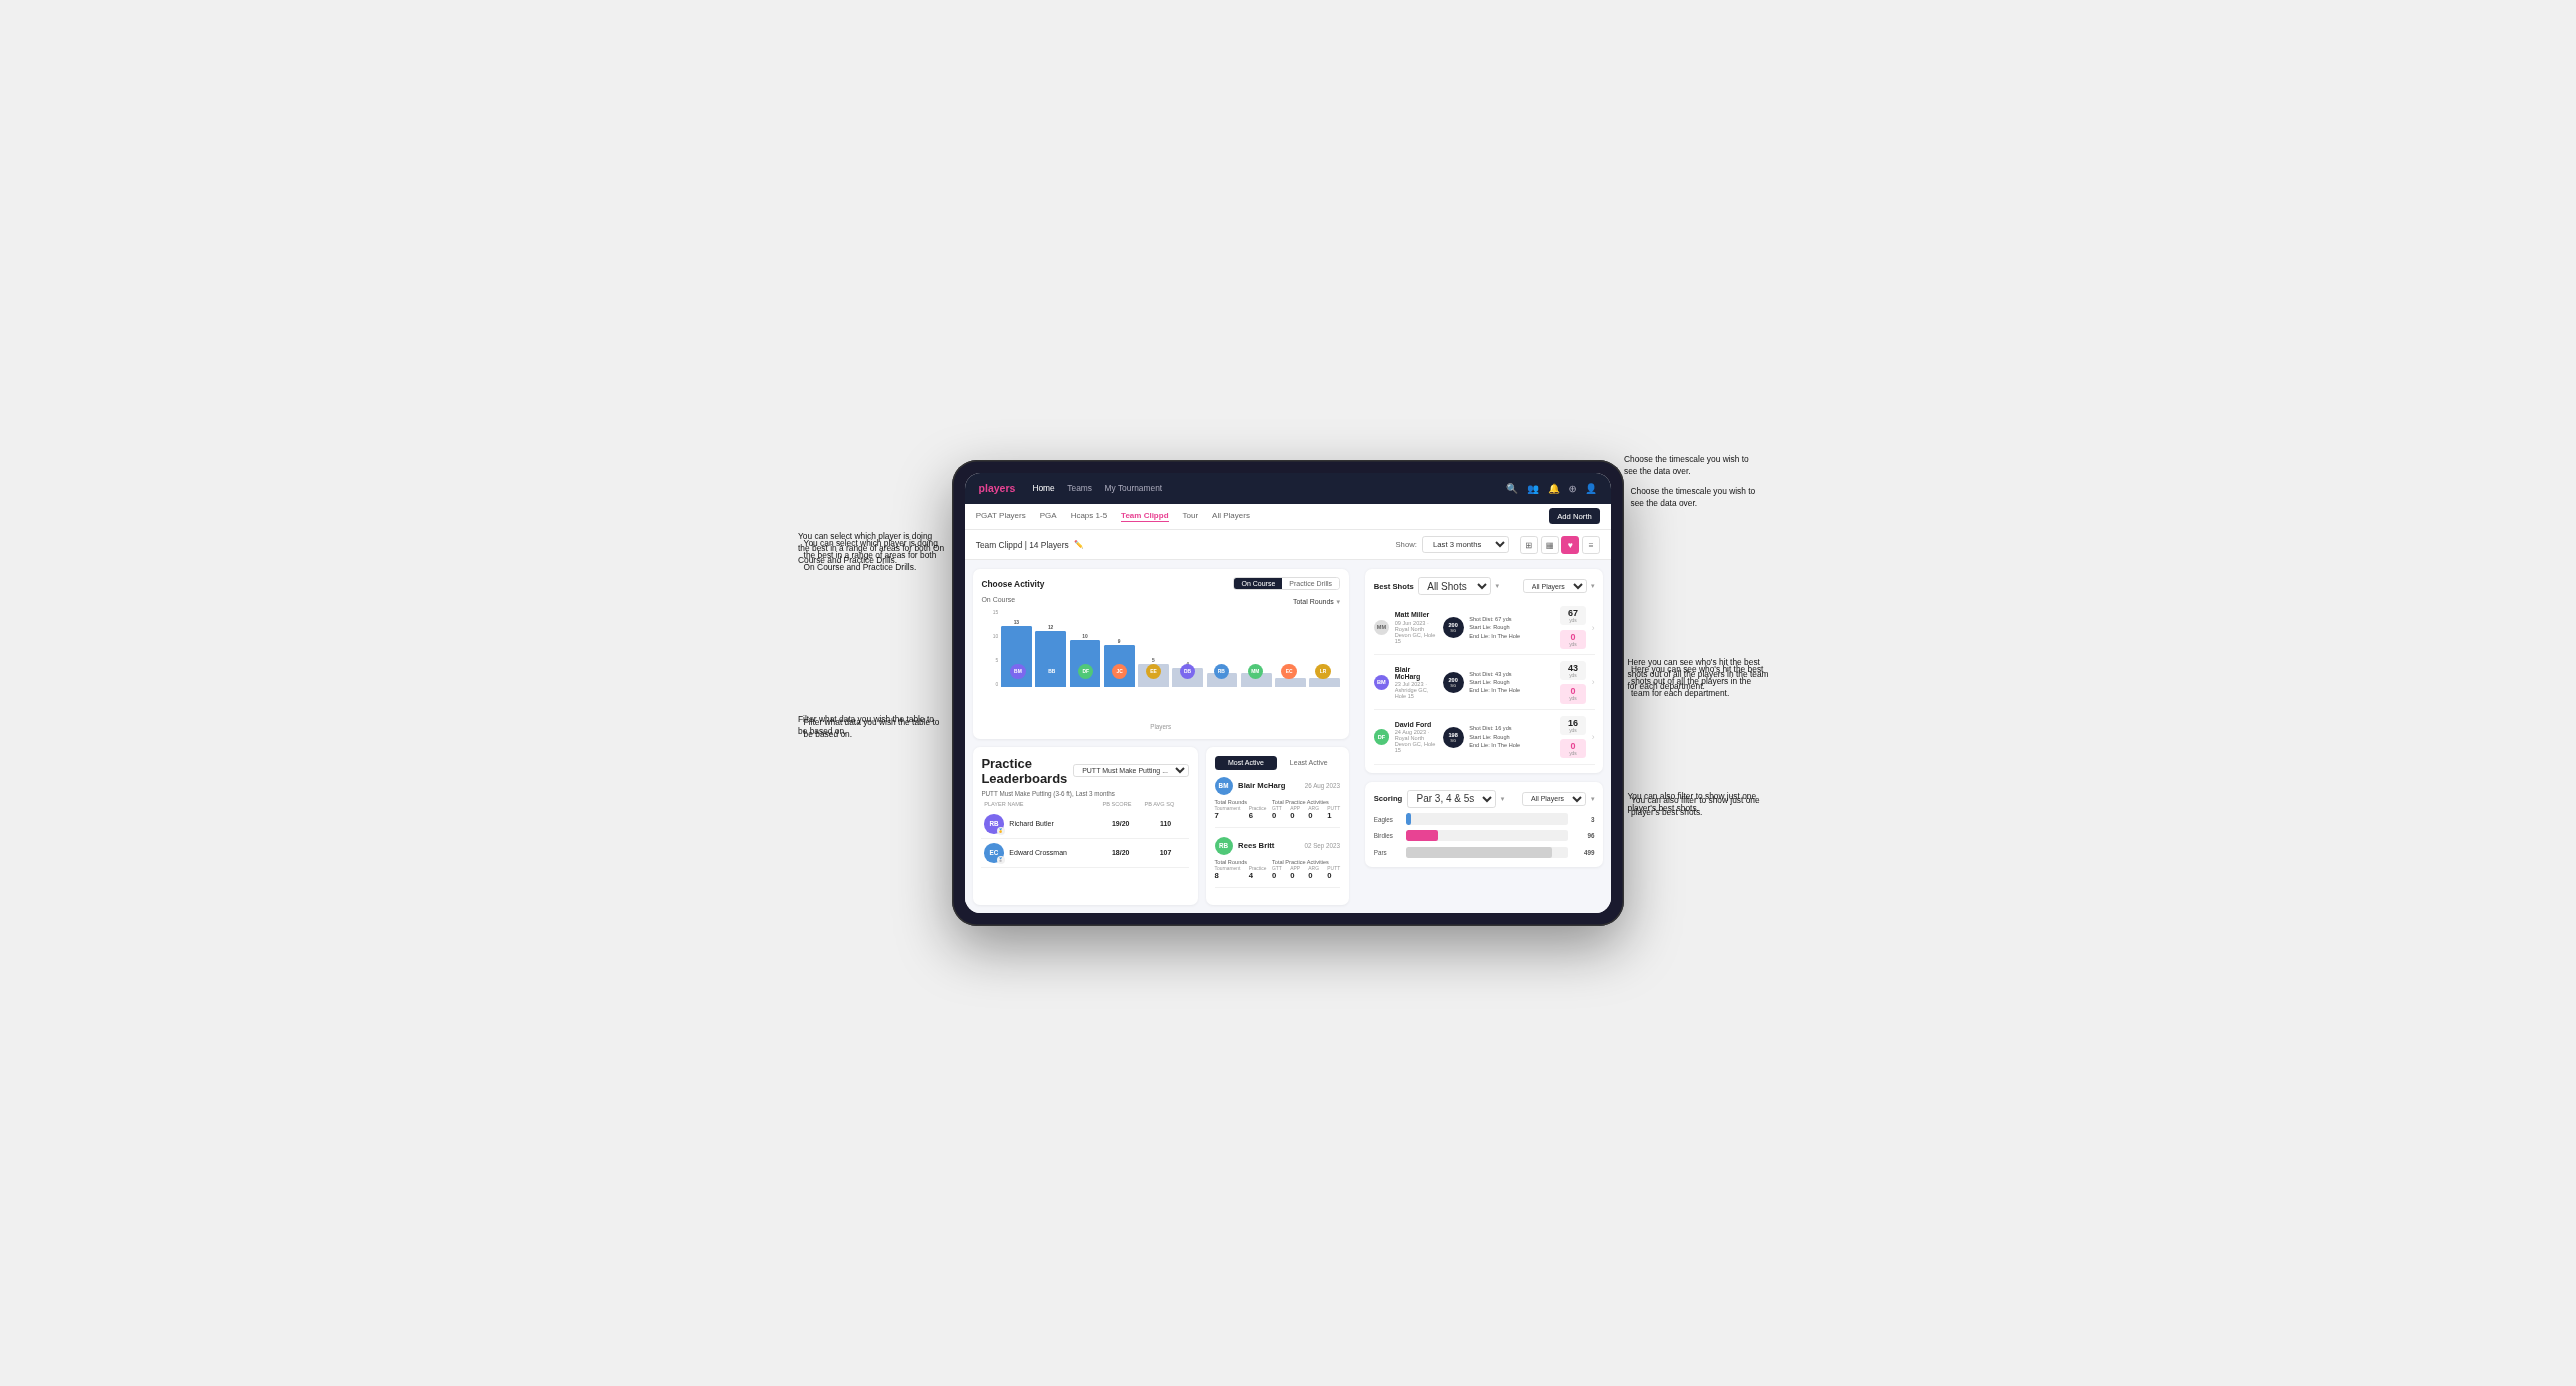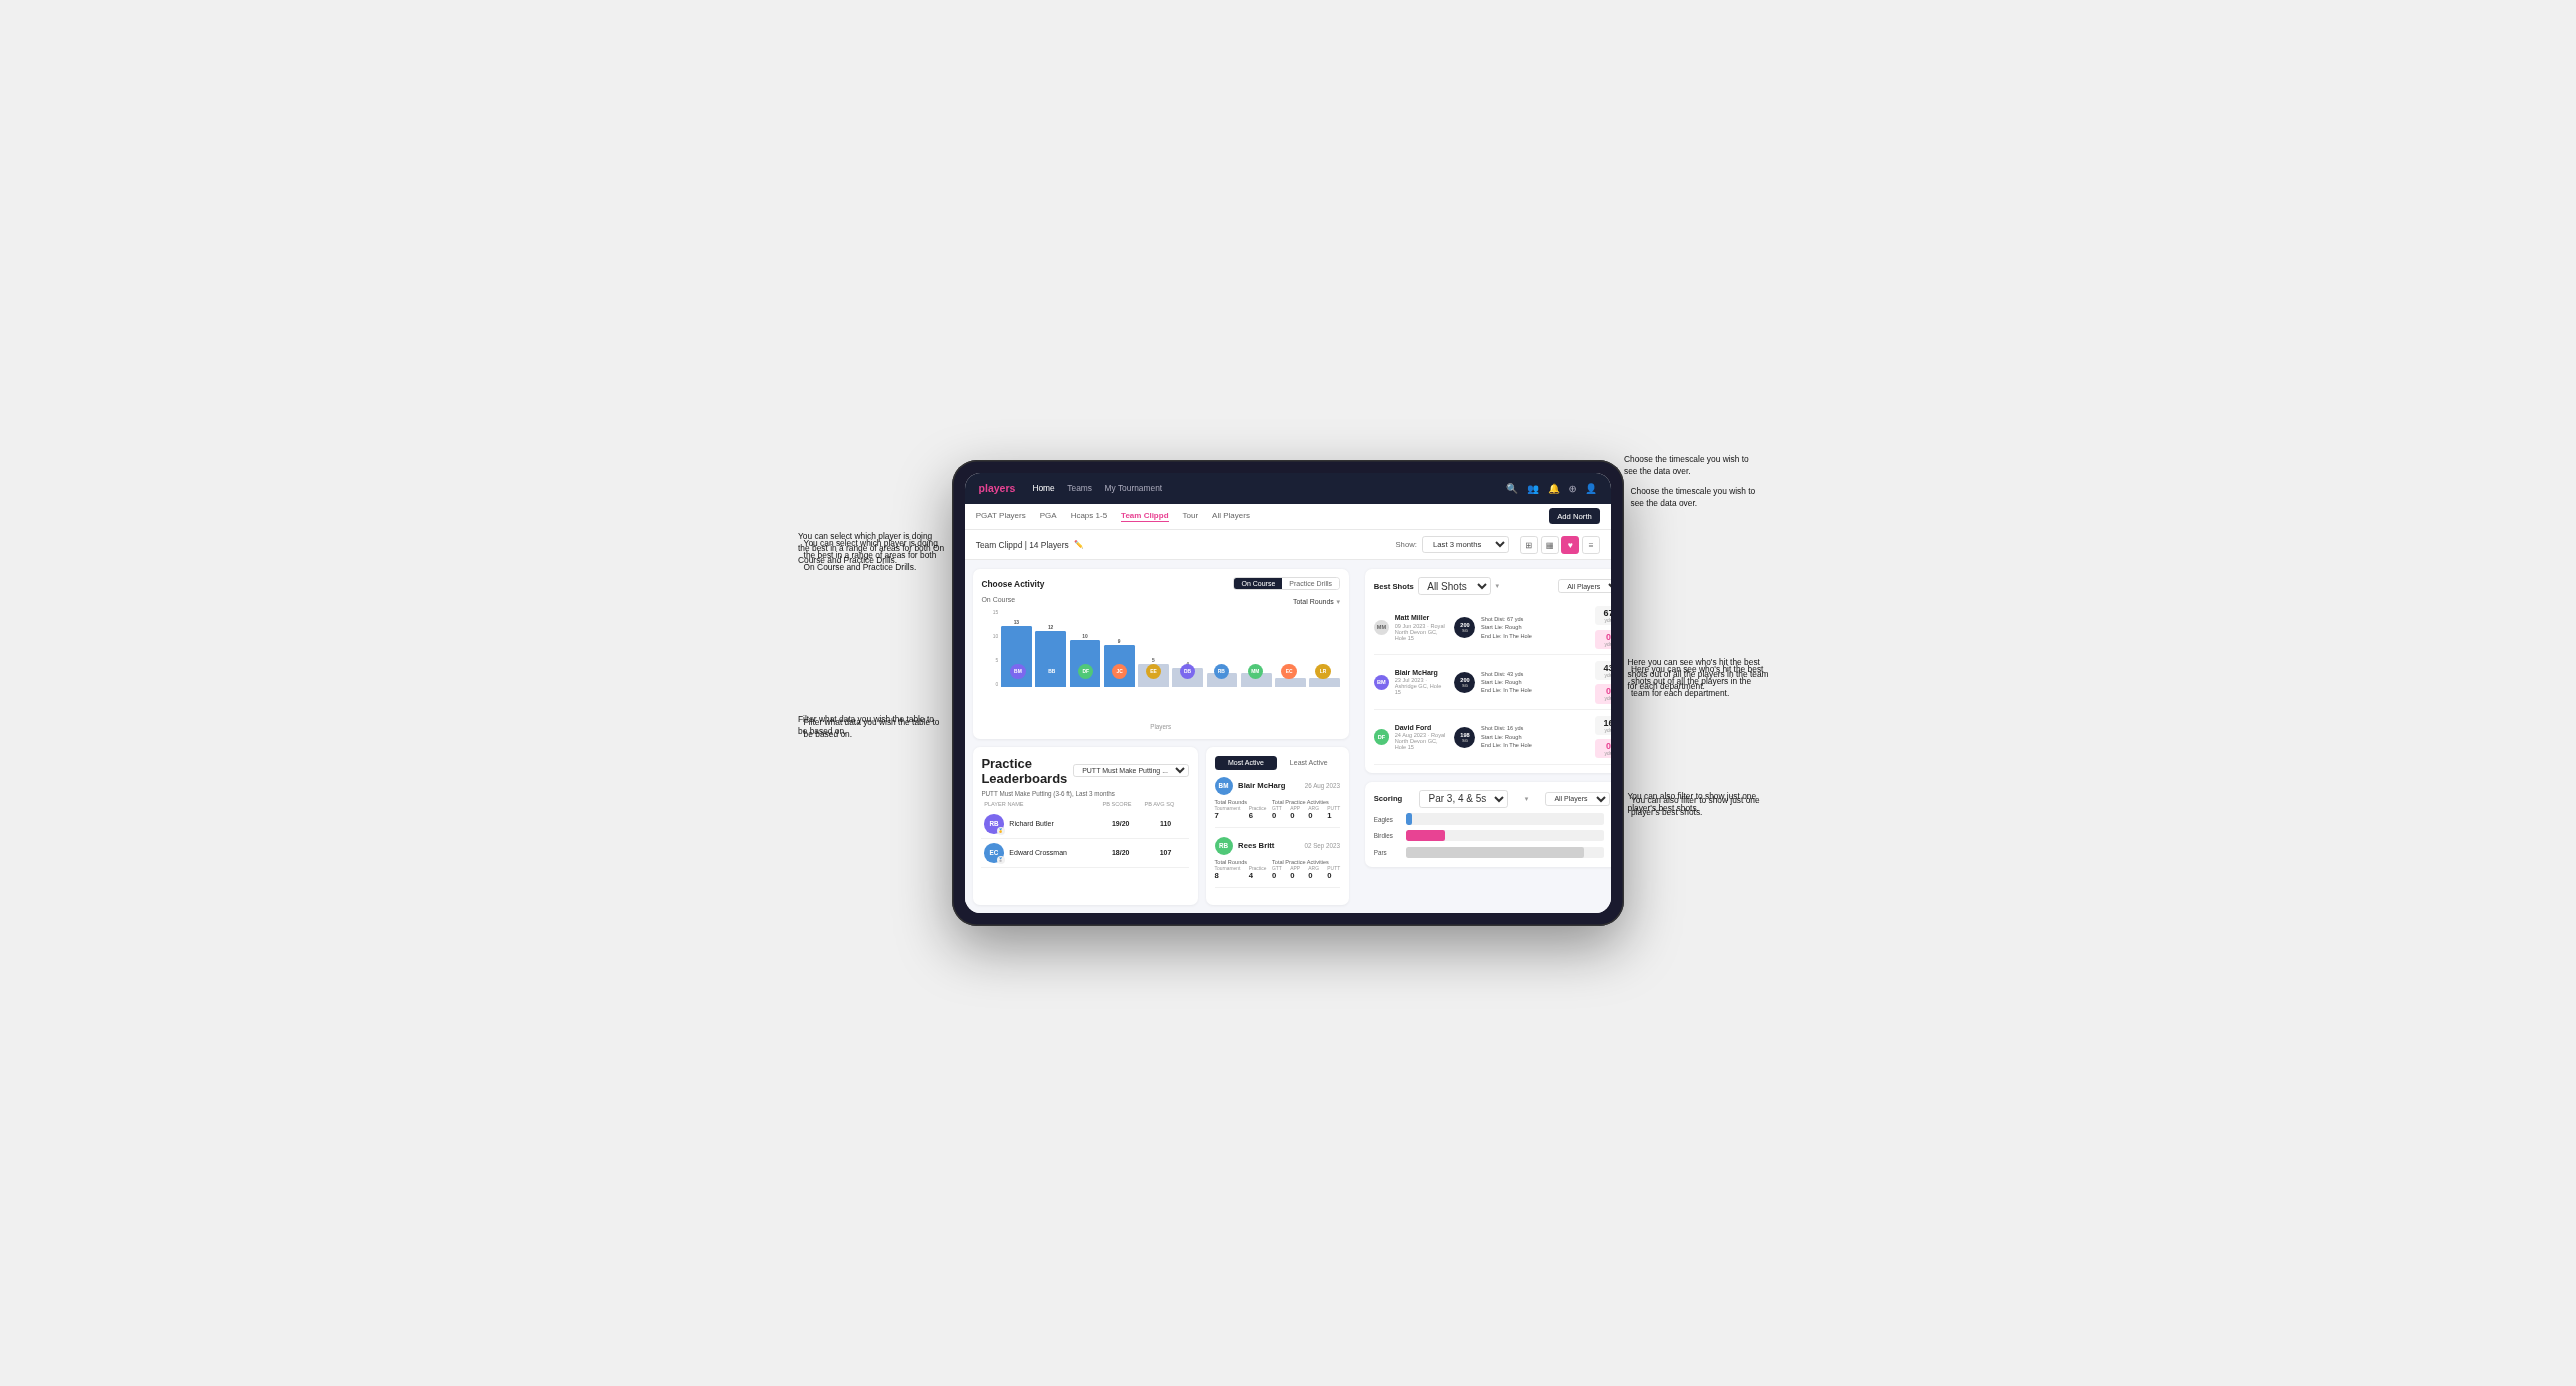--- a/index.html
+++ b/index.html
@@ -532,7 +532,7 @@
     .sc-header {
       display: flex;
       align-items: center;
-      gap: 17px;
+      gap: 5px;
       margin-bottom: 5.6px;
     }
     .sc-title { font-size: 7.7px; font-weight: 600; color: #222; }

